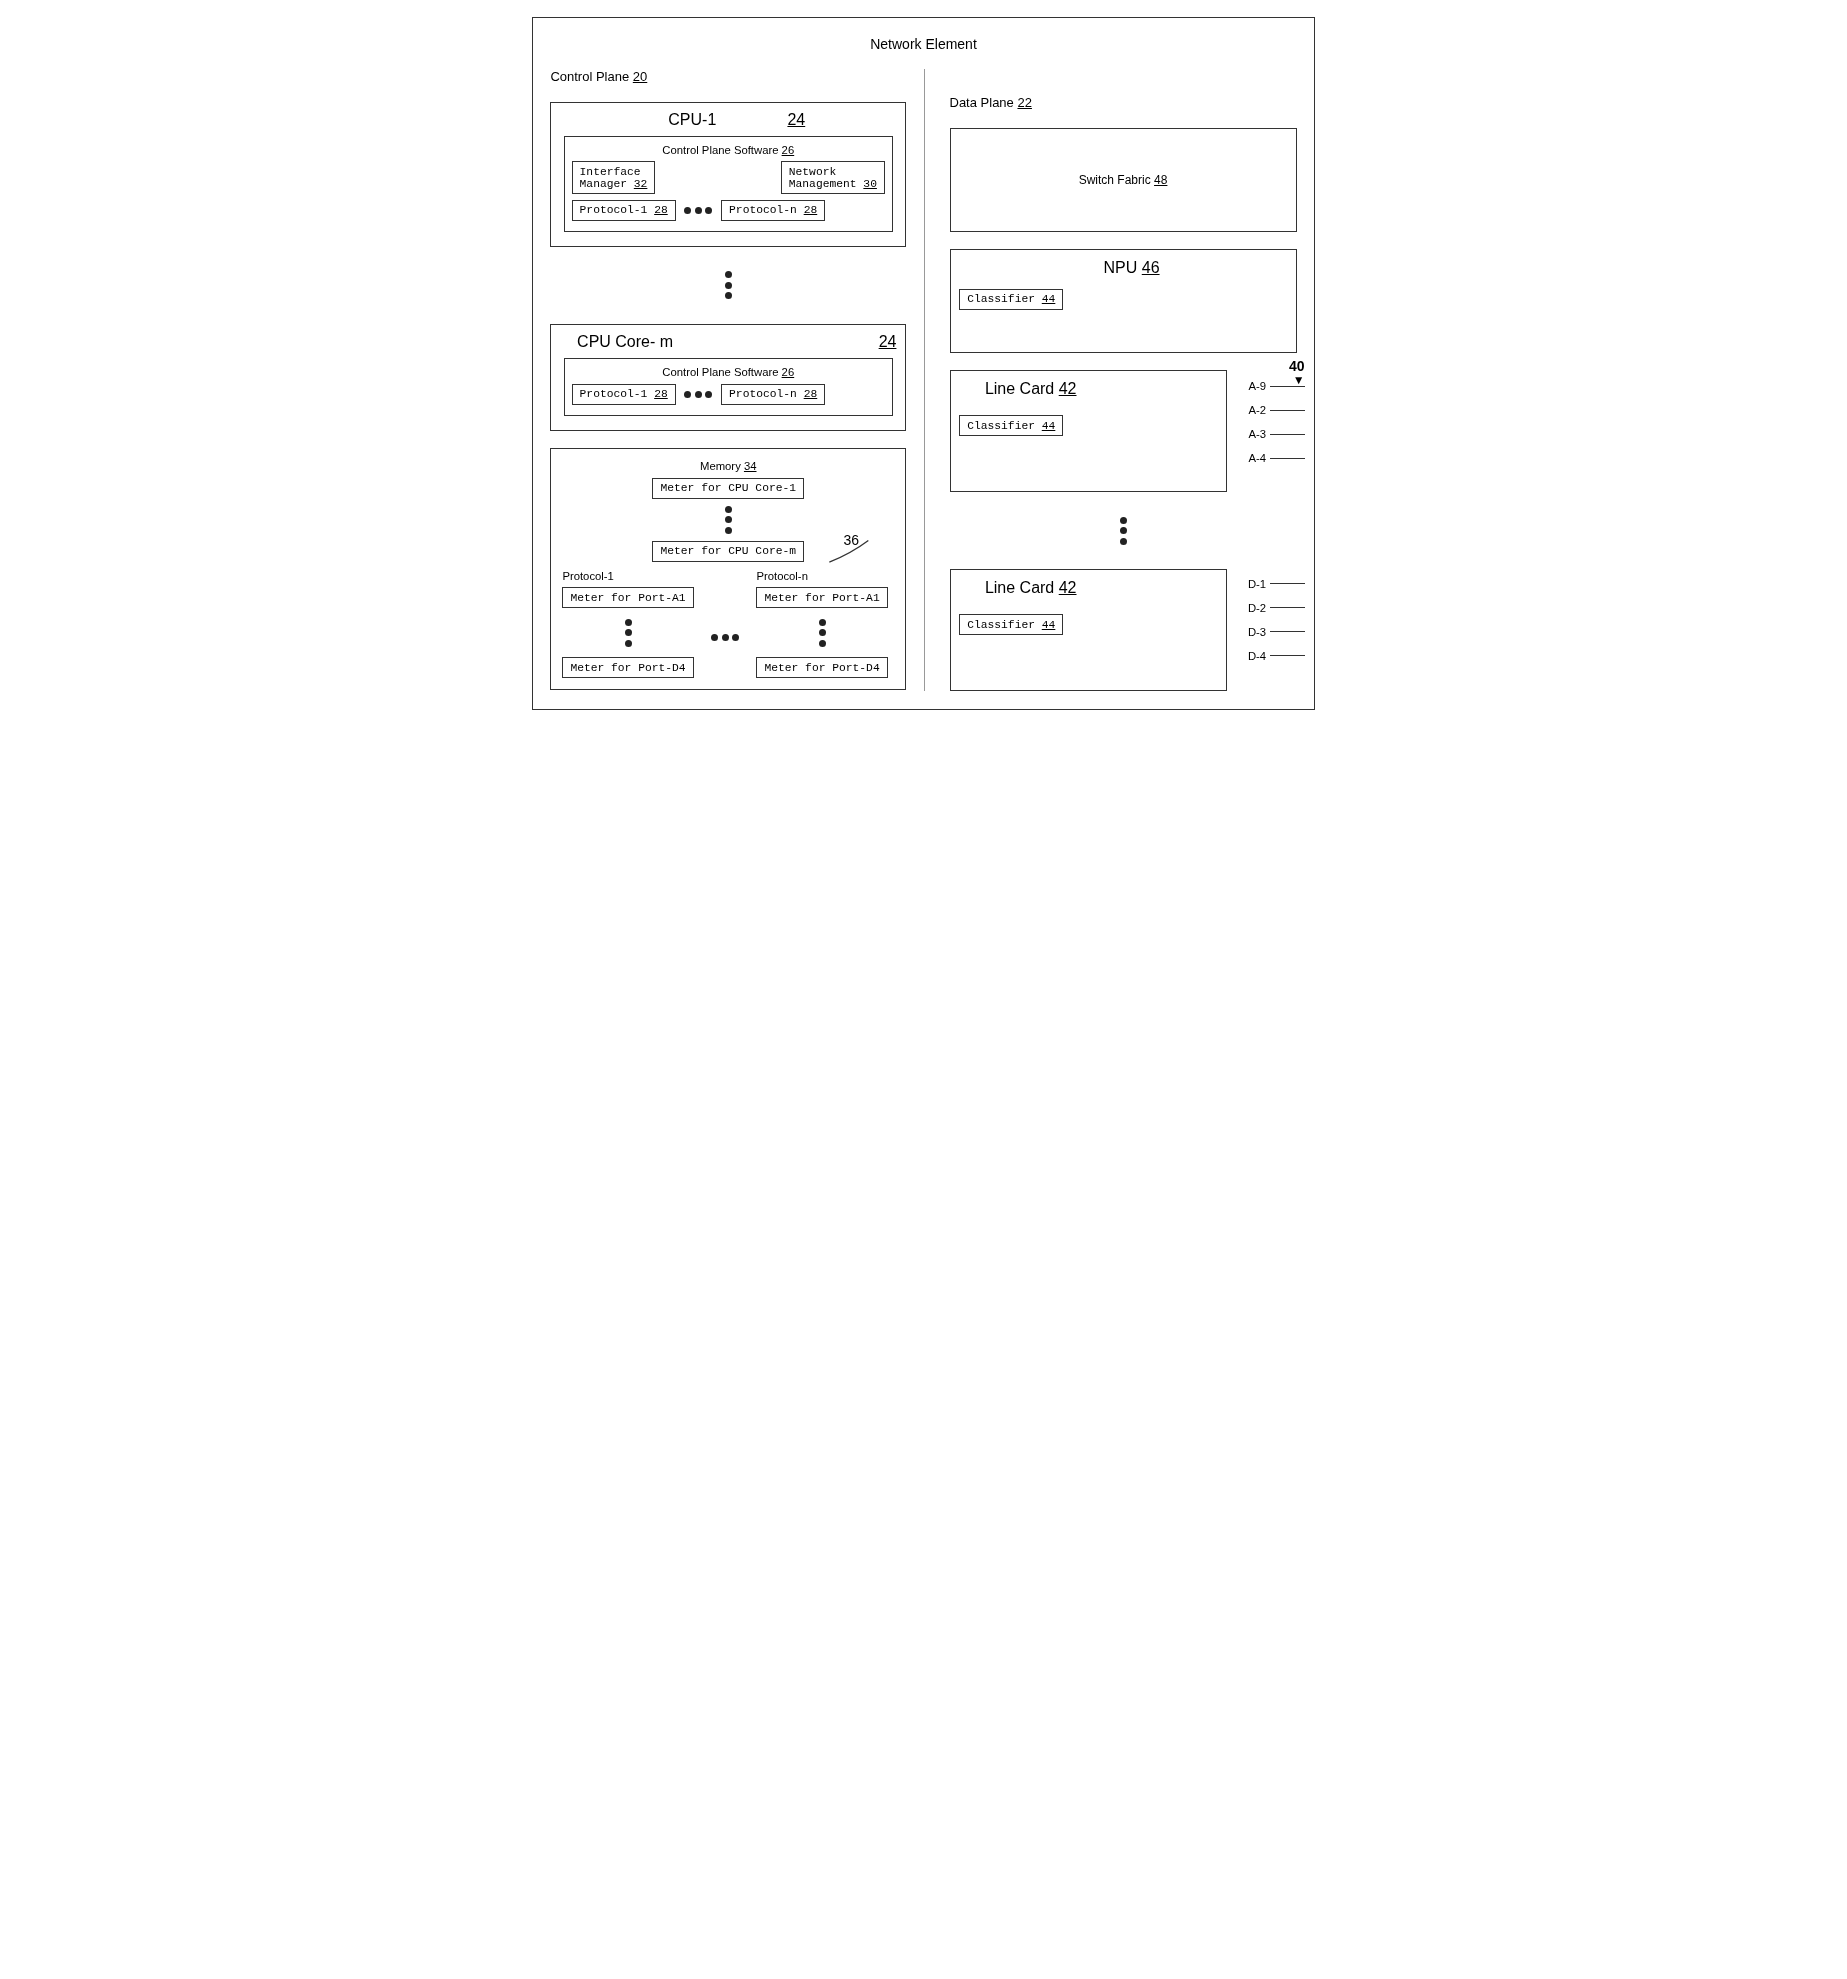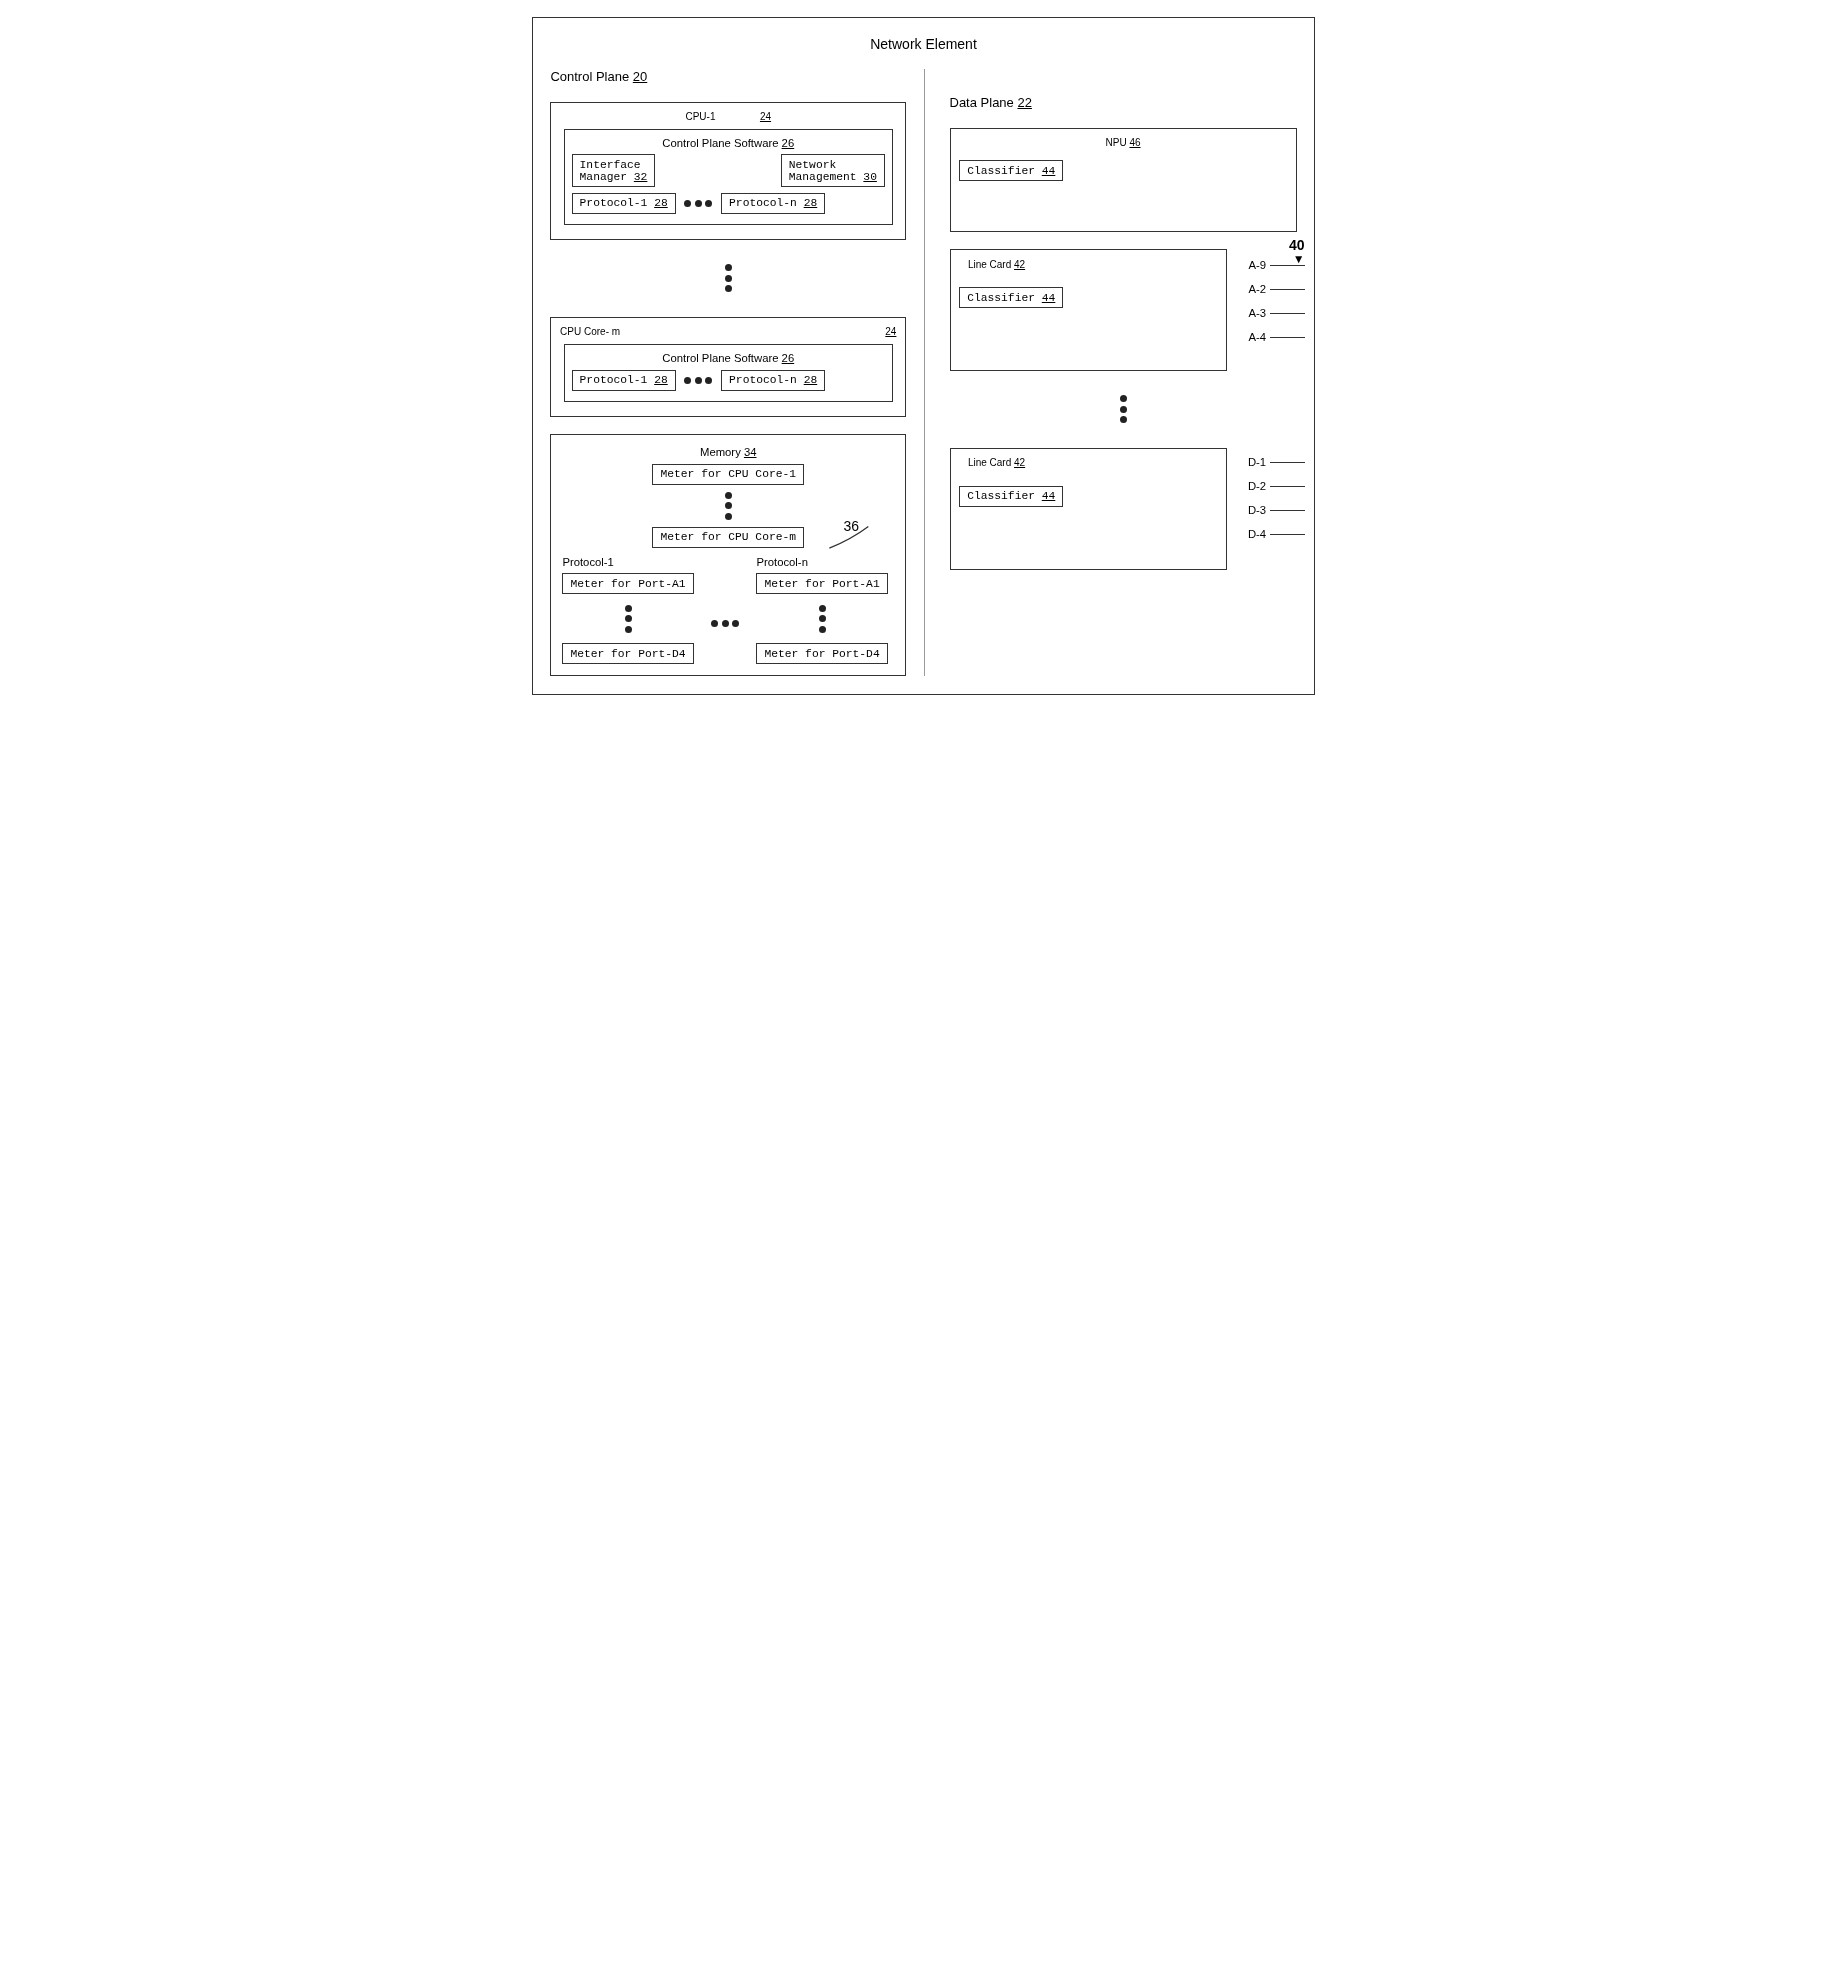--- a/index.html
+++ b/index.html
@@ -77,8 +77,9 @@
 
     .box-title {
       text-align: center;
-      font-size: 10px;
+      font-size: 16px;
       margin-bottom: 7px;
+      margin-left: 17px;
     }
 
     .inner-box {

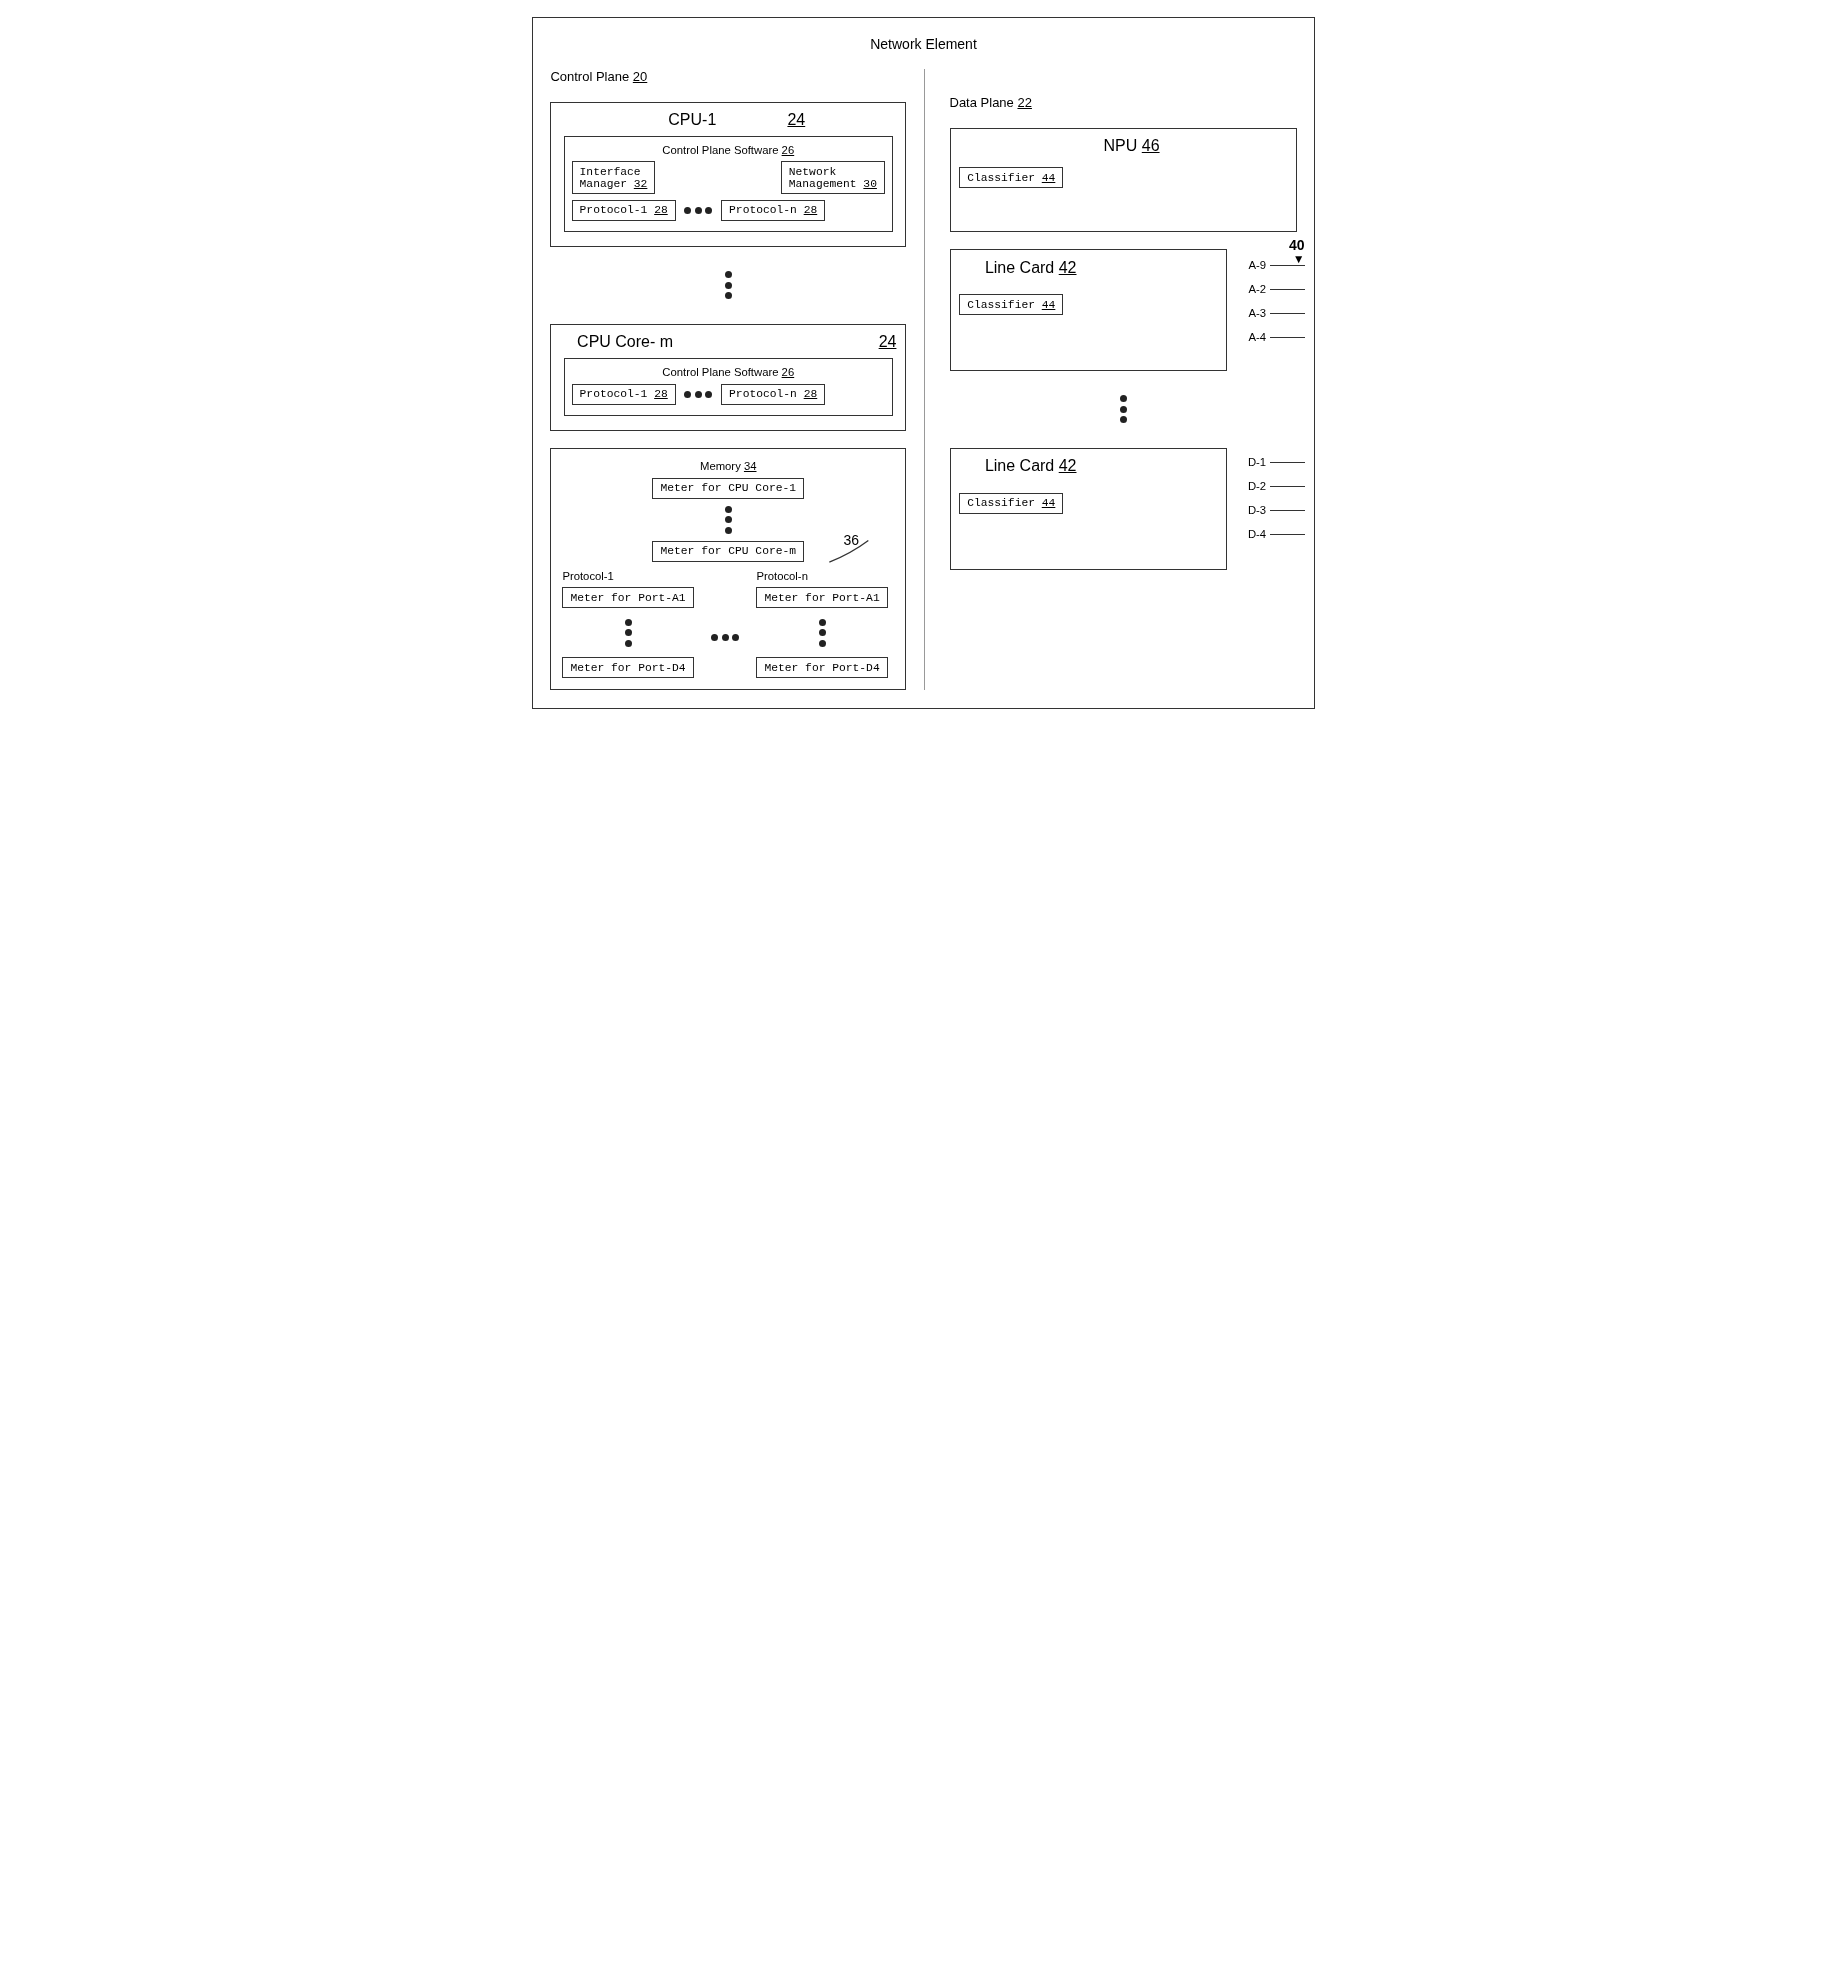--- a/index.html
+++ b/index.html
@@ -335,6 +335,11 @@
         </span>
       </div>
 
+      <div class="switch-fabric-box">
+        <span>
+          <span>Switch Fabric</span> <span class="underline">48</span>
+        </span>
+      </div>
 
       <div class="npu-box">
         <div class="box-title">

